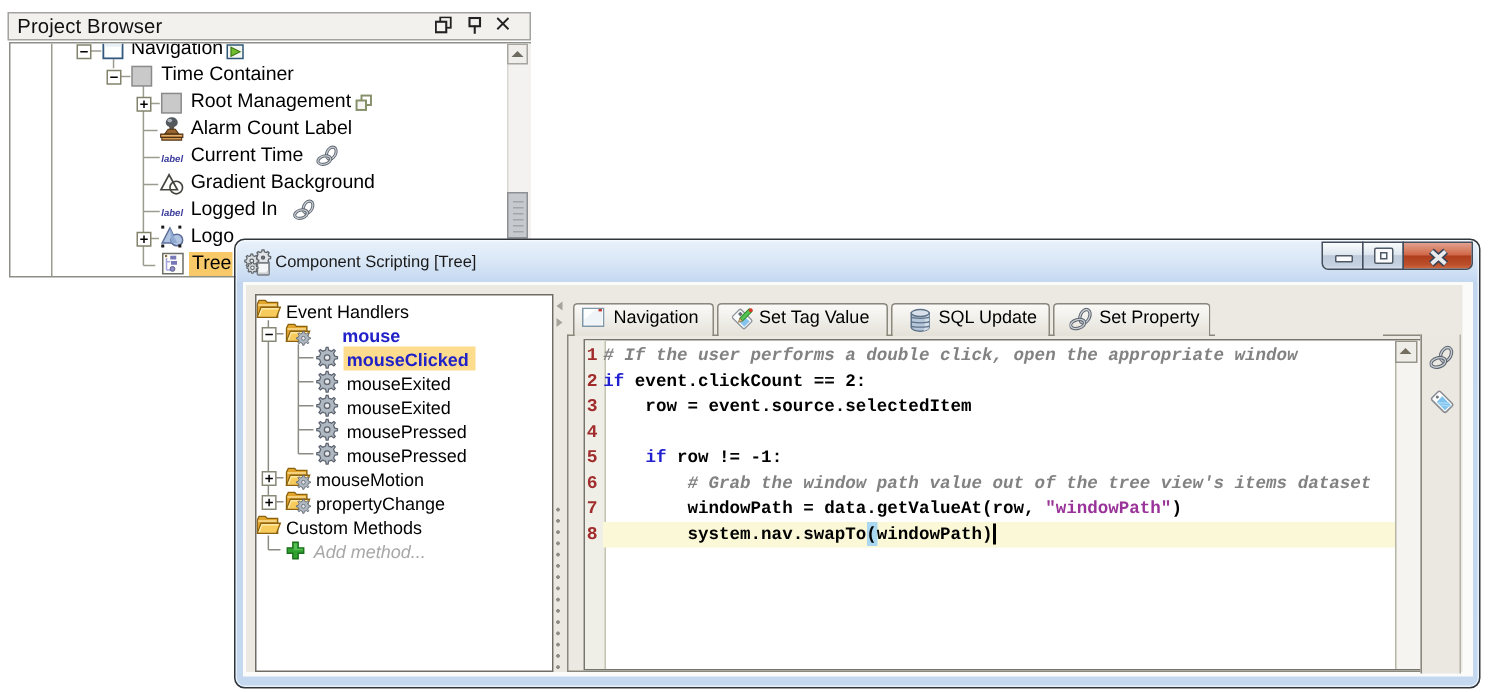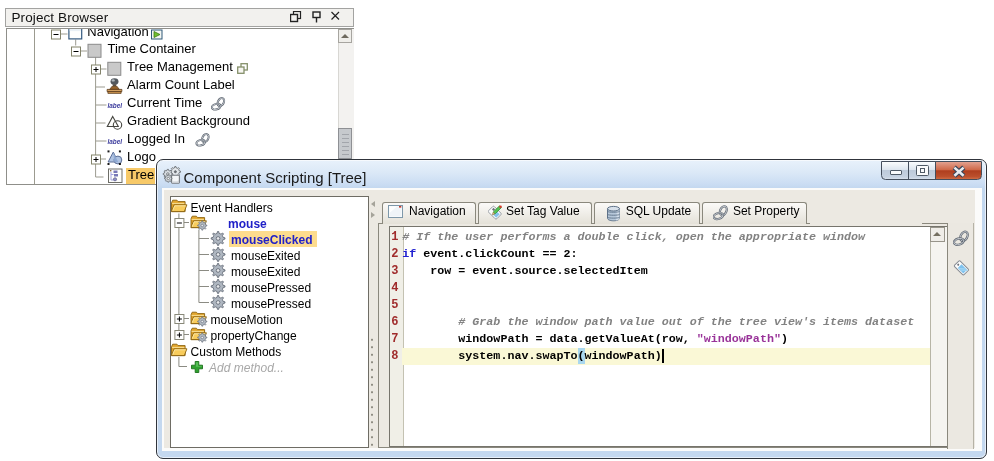--- a/index.html
+++ b/index.html
@@ -196,7 +196,7 @@
   </svg>
   <div class="pbrow" style="left:80.3px;top:-4.5px">Navigation</div>
   <div class="pbrow" style="left:100.5px;top:12.5px">Time Container</div>
-  <div class="pbrow" style="left:120.1px;top:30.5px">Tree Management</div>
+  <div class="pbrow" style="left:120.1px;top:30.5px">Root Management</div>
   <div class="pbrow" style="left:120.1px;top:48.5px">Alarm Count Label</div>
   <div class="pbrow" style="left:120.1px;top:66.5px">Current Time</div>
   <div class="pbrow" style="left:120.1px;top:84.5px">Gradient Background</div>

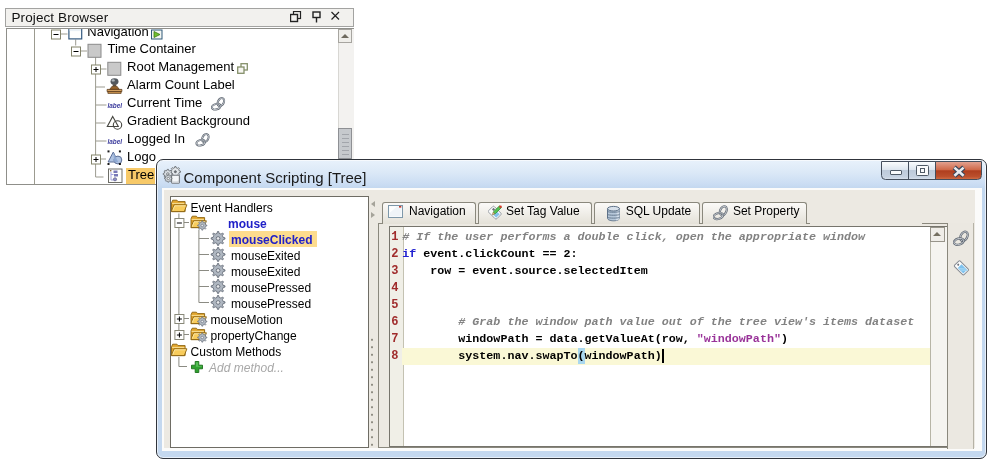--- a/index.html
+++ b/index.html
@@ -24,7 +24,7 @@
   box-shadow:inset 0 0 0 1px rgba(255,255,255,.6);}
 #dlgClient{left:5px;top:27.5px;width:820px;height:263px;background:#FBFBFA;}
 #dlgGray{left:7px;top:30px;width:811px;height:258px;background:#ECE9E2;}
-#dlgTitleTxt{left:26.5px;top:8.5px;font-size:15px;color:#1A1A1A;}
+#dlgTitleTxt{left:26.5px;top:8.5px;font-size:11px;color:#1A1A1A;}
 
 .cap{position:absolute;top:1px;height:18.5px;border:1px solid #444E5C;box-sizing:border-box;}
 #capMin{left:724px;width:28px;background:linear-gradient(180deg,#FAFCFD,#DDE6EF 45%,#BECBDB 50%,#C6D2E1 88%,#D8E1EC);border-bottom-left-radius:4.5px;}

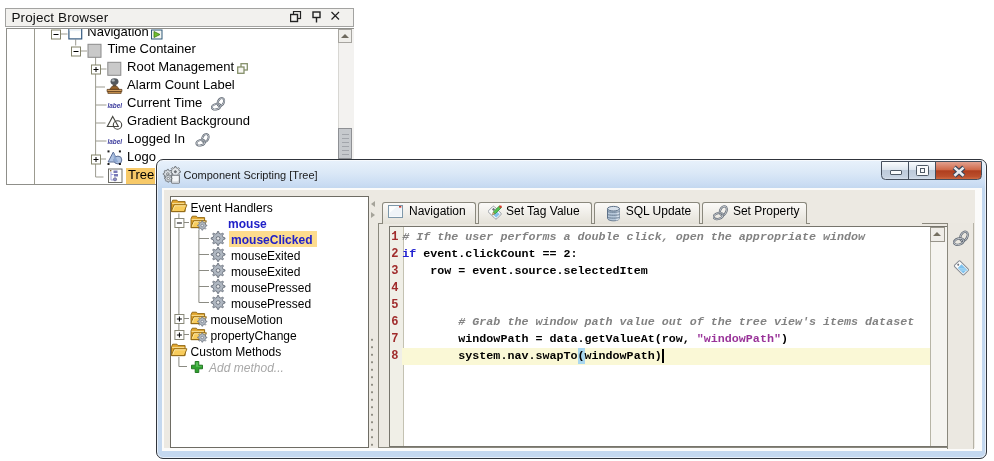--- a/index.html
+++ b/index.html
@@ -411,6 +411,7 @@
   <div class="cl cmt" style="top:68.5px"># If the user performs a double click, open the appropriate window</div>
   <div class="cl" style="top:85.5px"><span class="kw">if</span> event.clickCount == 2:</div>
   <div class="cl" style="top:102.5px">    row = event.source.selectedItem</div>
+  <div class="cl" style="top:136.5px">    <span class="kw">if</span> row != -1:</div>
   <div class="cl cmt" style="top:153.5px">        # Grab the window path value out of the tree view's items dataset</div>
   <div class="cl" style="top:170.5px">        windowPath = data.getValueAt(row, <span class="str">"windowPath"</span>)</div>
   <div class="abs" id="parhl"></div>

